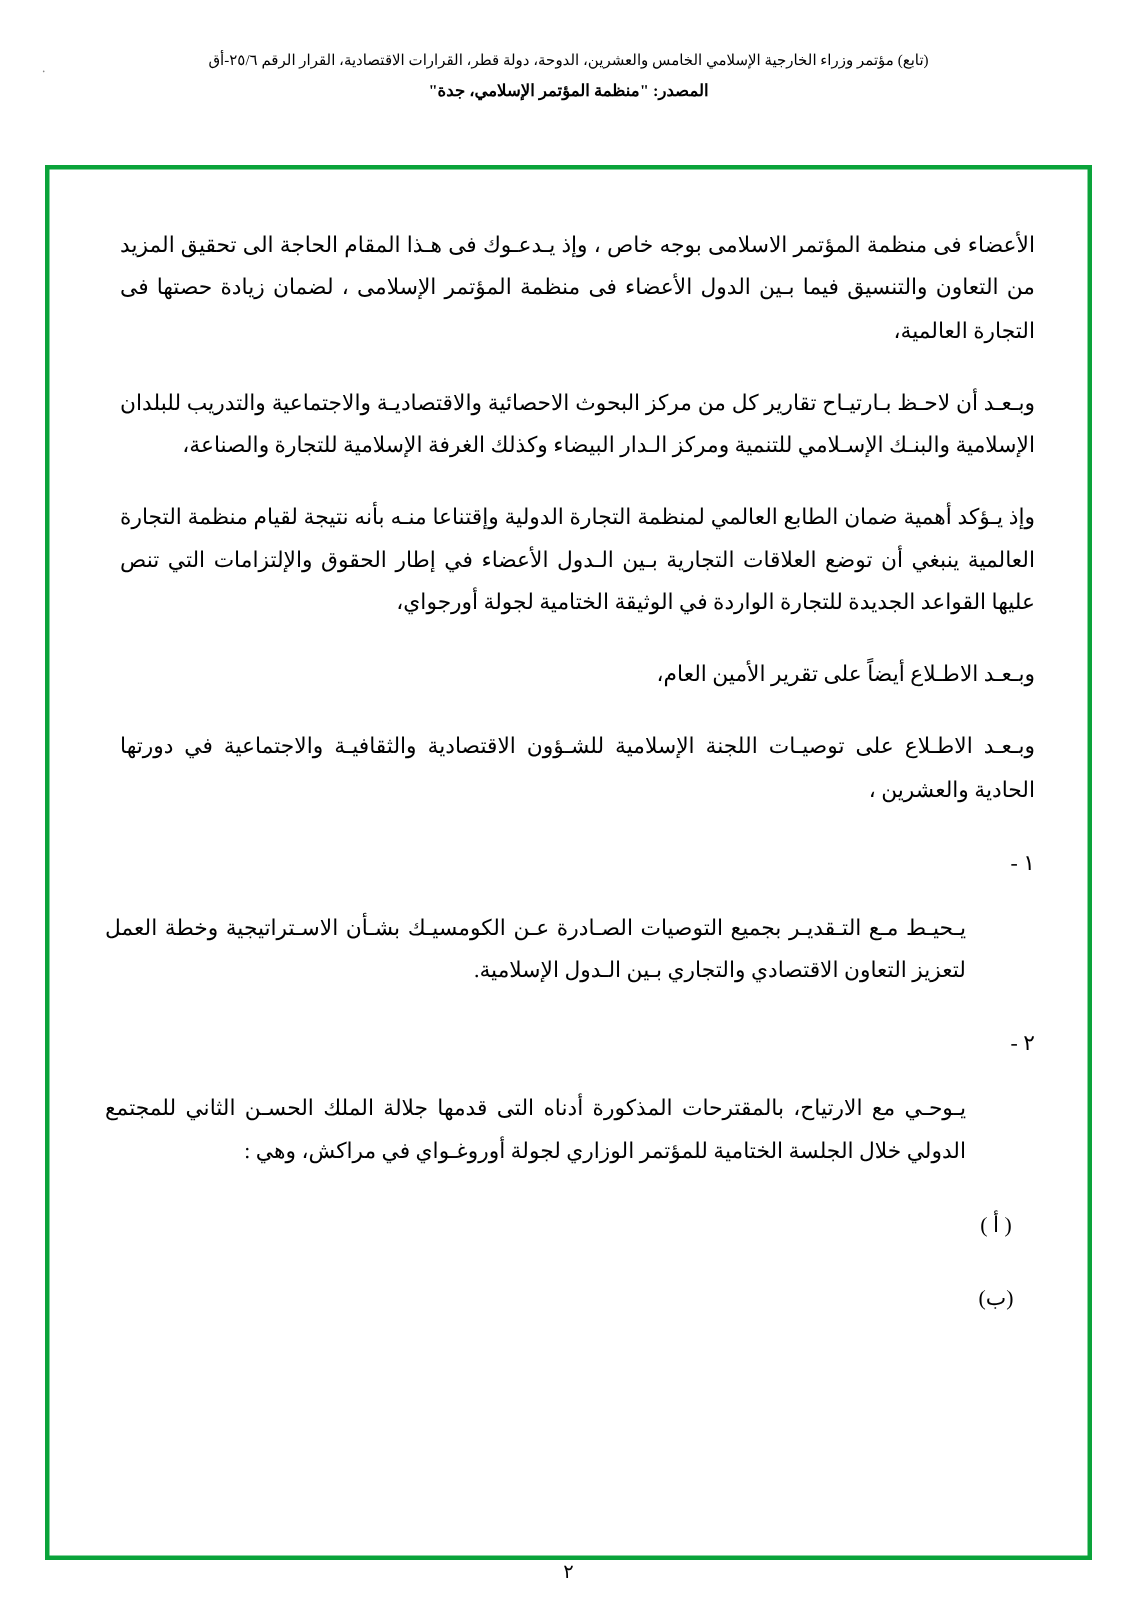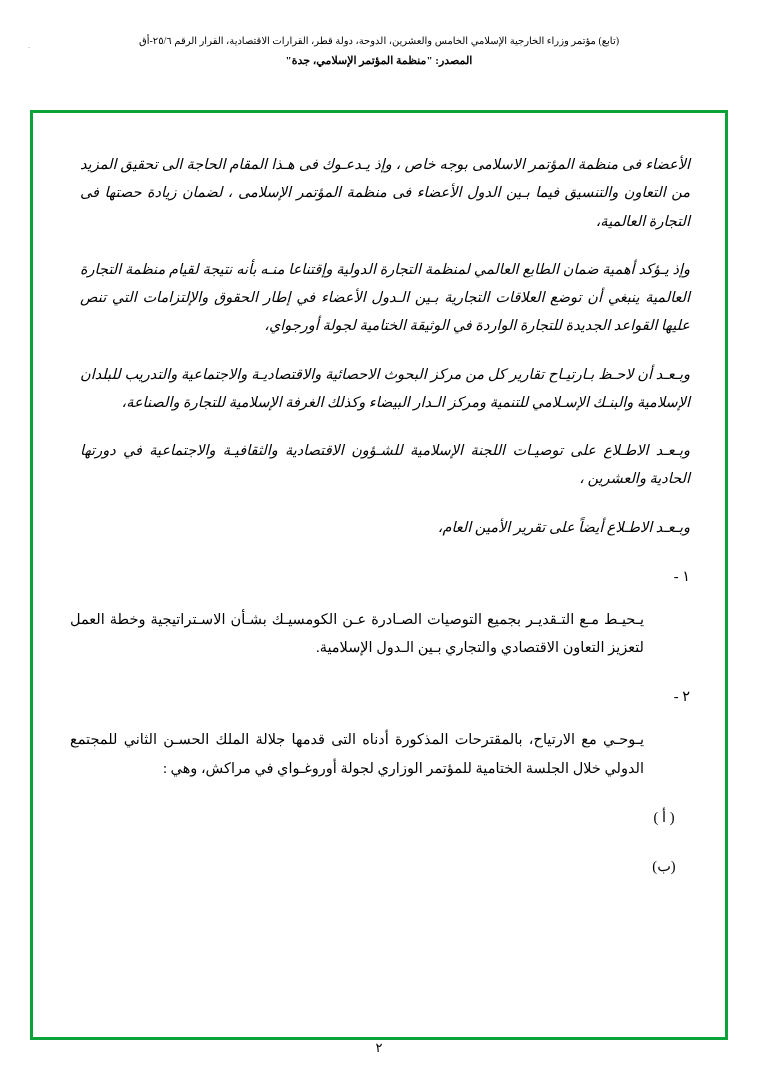--- a/index.html
+++ b/index.html
@@ -71,7 +71,6 @@
     margin: 0 0 20px 10px;
     text-align: justify;
     text-justify: inter-word;
-    font-style: italic;
   }
   p.para:last-child { margin-bottom: 0; }
   .numbered {

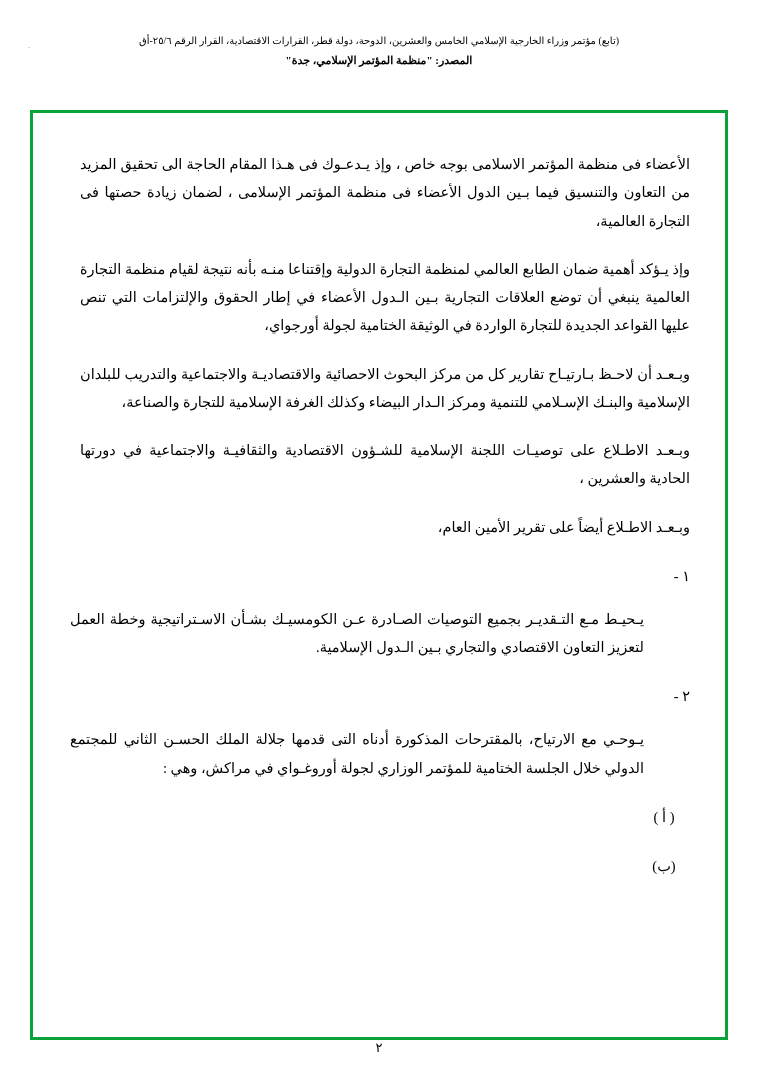--- a/index.html
+++ b/index.html
@@ -138,9 +138,9 @@
 
     <p class="para">الأعضاء فى منظمة المؤتمر الاسلامى بوجه خاص ، وإذ يـدعـوك فى هـذا المقام الحاجة الى تحقيق المزيد من التعاون والتنسيق فيما بـين الدول الأعضاء فى منظمة المؤتمر الإسلامى ، لضمان زيادة حصتها فى التجارة العالمية،</p>
 
+    <p class="para">وبـعـد أن لاحـظ بـارتيـاح  تقارير كل من مركز البحوث الاحصائية والاقتصاديـة والاجتماعية والتدريب للبلدان الإسلامية  والبنـك الإسـلامي للتنمية ومركز الـدار البيضاء وكذلك الغرفة الإسلامية للتجارة والصناعة،</p>
+
     <p class="para">وإذ يـؤكد أهمية ضمان الطابع العالمي لمنظمة التجارة الدولية وإقتناعا منـه بأنه نتيجة لقيام منظمة التجارة العالمية ينبغي أن توضع العلاقات التجارية بـين الـدول الأعضاء في إطار الحقوق والإلتزامات التي تنص عليها القواعد الجديدة للتجارة الواردة في الوثيقة الختامية لجولة أورجواي،</p>
-
-    <p class="para">وبـعـد أن لاحـظ بـارتيـاح  تقارير كل من مركز البحوث الاحصائية والاقتصاديـة والاجتماعية والتدريب للبلدان الإسلامية  والبنـك الإسـلامي للتنمية ومركز الـدار البيضاء وكذلك الغرفة الإسلامية للتجارة والصناعة،</p>
 
     <p class="para">وبـعـد الاطـلاع على توصيـات اللجنة الإسلامية للشـؤون الاقتصادية والثقافيـة والاجتماعية في دورتها الحادية والعشرين ،</p>
 

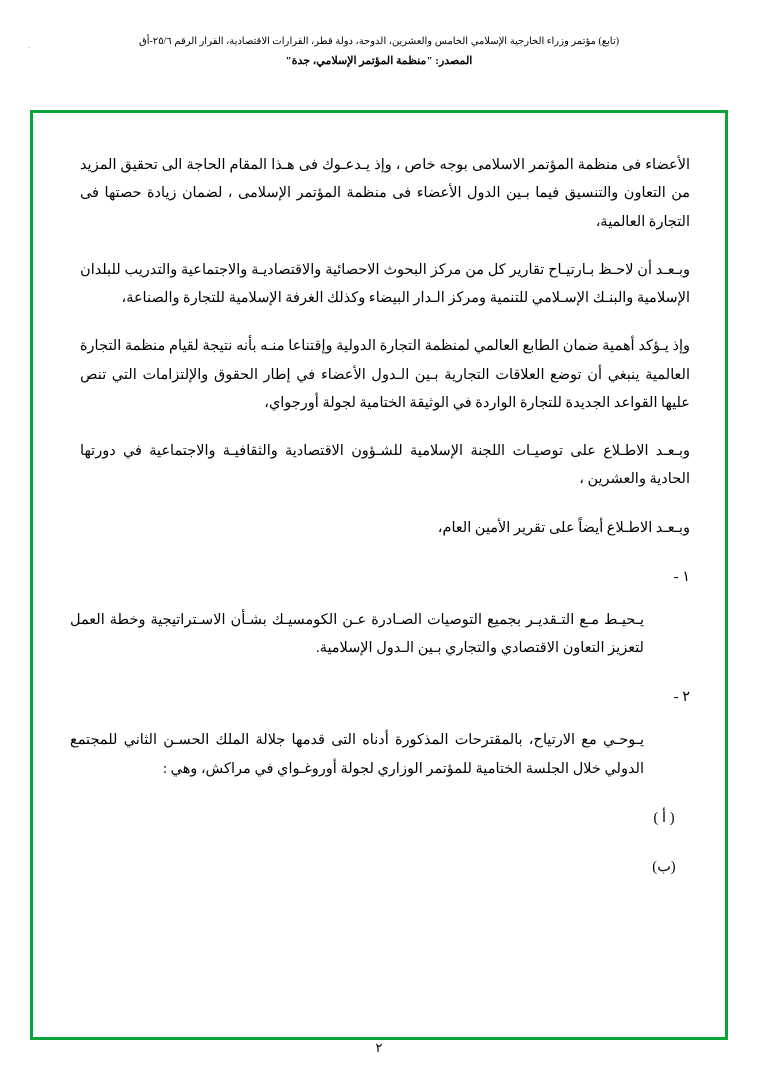--- a/index.html
+++ b/index.html
@@ -142,9 +142,9 @@
 
     <p class="para">وإذ يـؤكد أهمية ضمان الطابع العالمي لمنظمة التجارة الدولية وإقتناعا منـه بأنه نتيجة لقيام منظمة التجارة العالمية ينبغي أن توضع العلاقات التجارية بـين الـدول الأعضاء في إطار الحقوق والإلتزامات التي تنص عليها القواعد الجديدة للتجارة الواردة في الوثيقة الختامية لجولة أورجواي،</p>
 
+    <p class="para">وبـعـد الاطـلاع أيضاً على تقرير الأمين العام،</p>
+
     <p class="para">وبـعـد الاطـلاع على توصيـات اللجنة الإسلامية للشـؤون الاقتصادية والثقافيـة والاجتماعية في دورتها الحادية والعشرين ،</p>
-
-    <p class="para">وبـعـد الاطـلاع أيضاً على تقرير الأمين العام،</p>
 
     <div class="numbered">
       <div class="num-marker">١ -</div>

